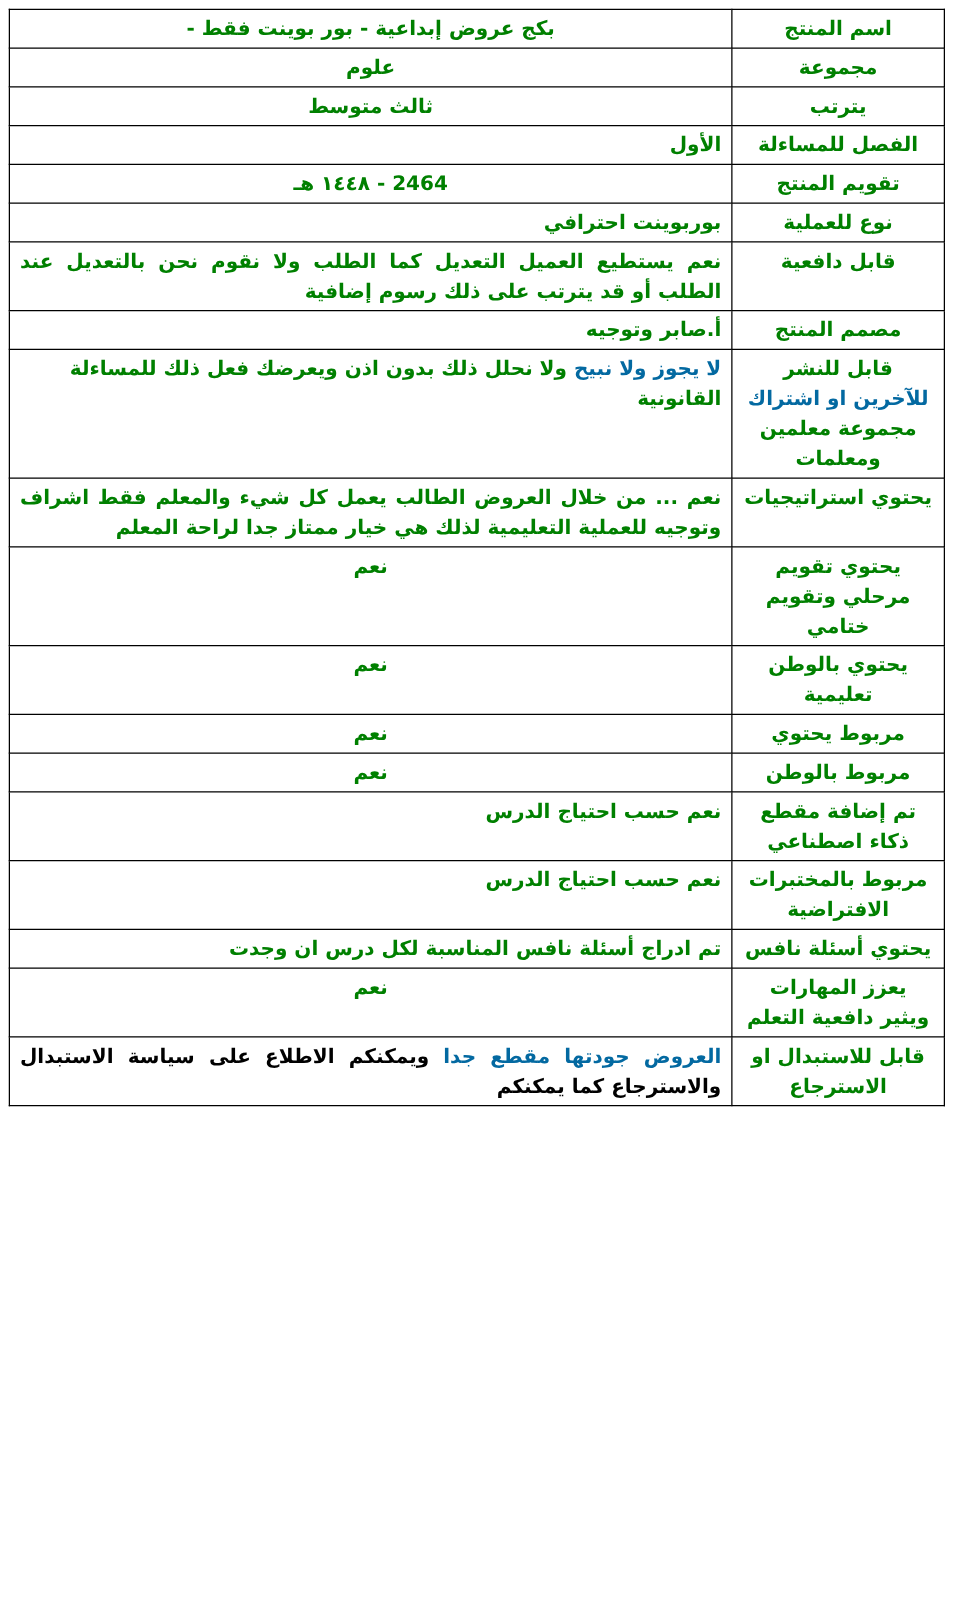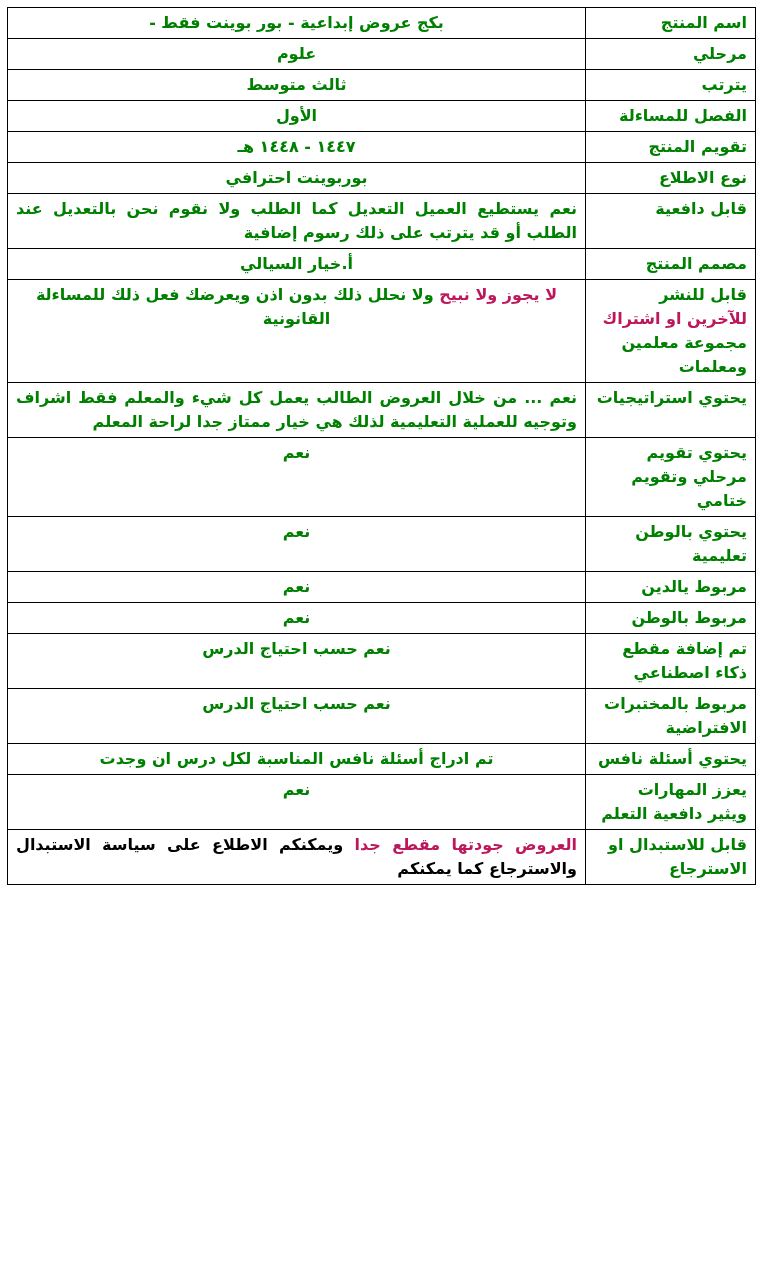--- a/index.html
+++ b/index.html
@@ -24,7 +24,7 @@
     line-height: 1.5;
     word-wrap: break-word;
   }
-  td.label-cell { width: 170px; text-align: right; }
+  td.label-cell { width: 170px; text-align: center; }
   td.value-cell.align-center  { text-align: center; }
   td.value-cell.align-right   { text-align: center; }
   td.value-cell.align-justify { text-align: justify; }

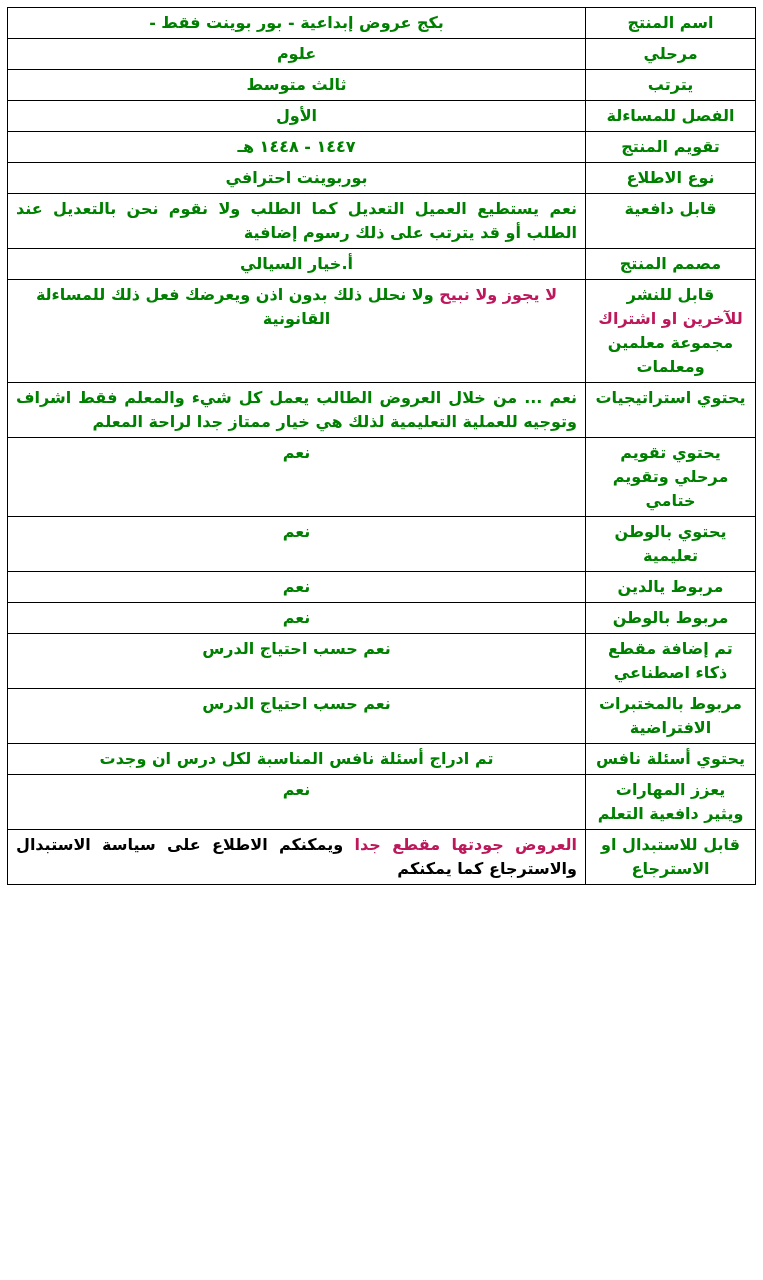--- a/index.html
+++ b/index.html
@@ -42,7 +42,7 @@
         <td class="cell value-cell align-center"><span class="c-green">بكج عروض إبداعية - بور بوينت فقط -</span></td>
       </tr>
       <tr>
-        <td class="cell label-cell"><span class="c-green">مرحلي</span></td>
+        <td class="cell label-cell"><span class="c-green">مجموعة</span></td>
         <td class="cell value-cell align-center"><span class="c-green">علوم</span></td>
       </tr>
       <tr>

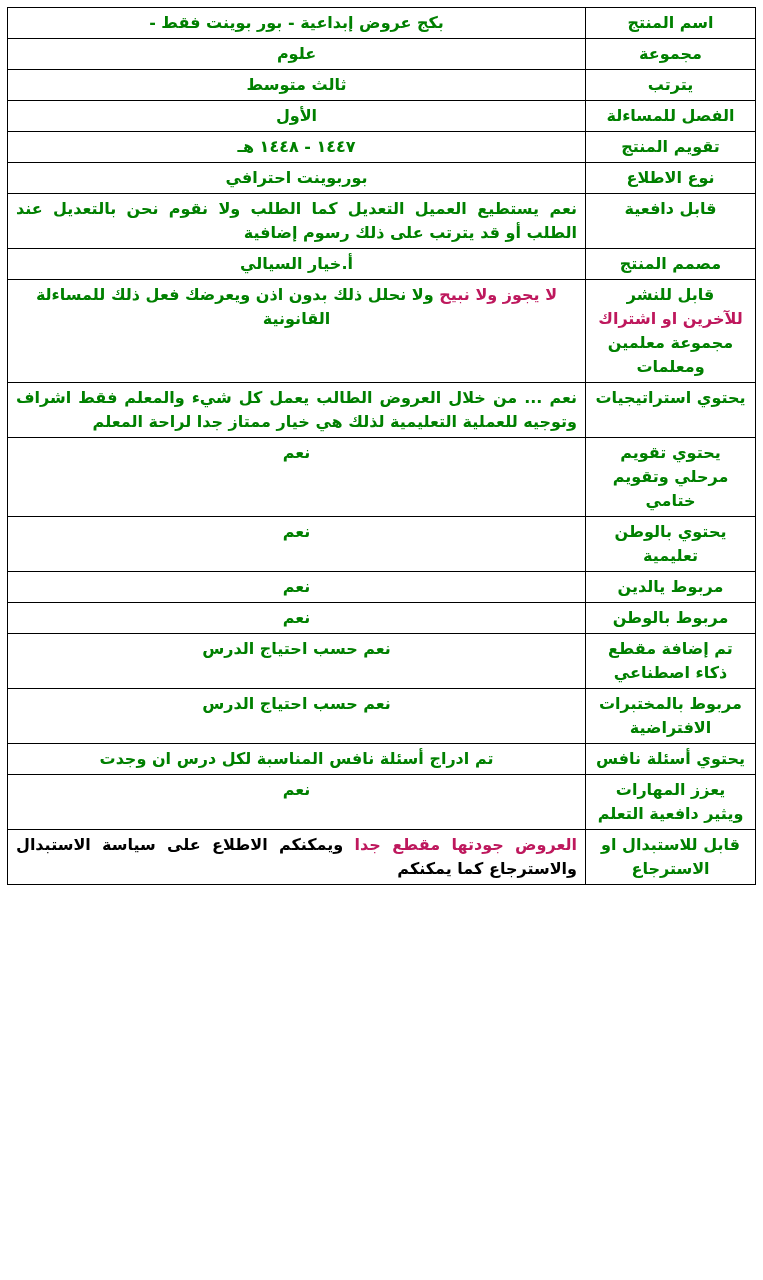--- a/index.html
+++ b/index.html
@@ -26,7 +26,7 @@
   }
   td.label-cell { width: 170px; text-align: center; }
   td.value-cell.align-center  { text-align: center; }
-  td.value-cell.align-right   { text-align: center; }
+  td.value-cell.align-right   { text-align: right; }
   td.value-cell.align-justify { text-align: justify; }
   .c-green { color: #008000; }
   .c-red   { color: #be185d; }

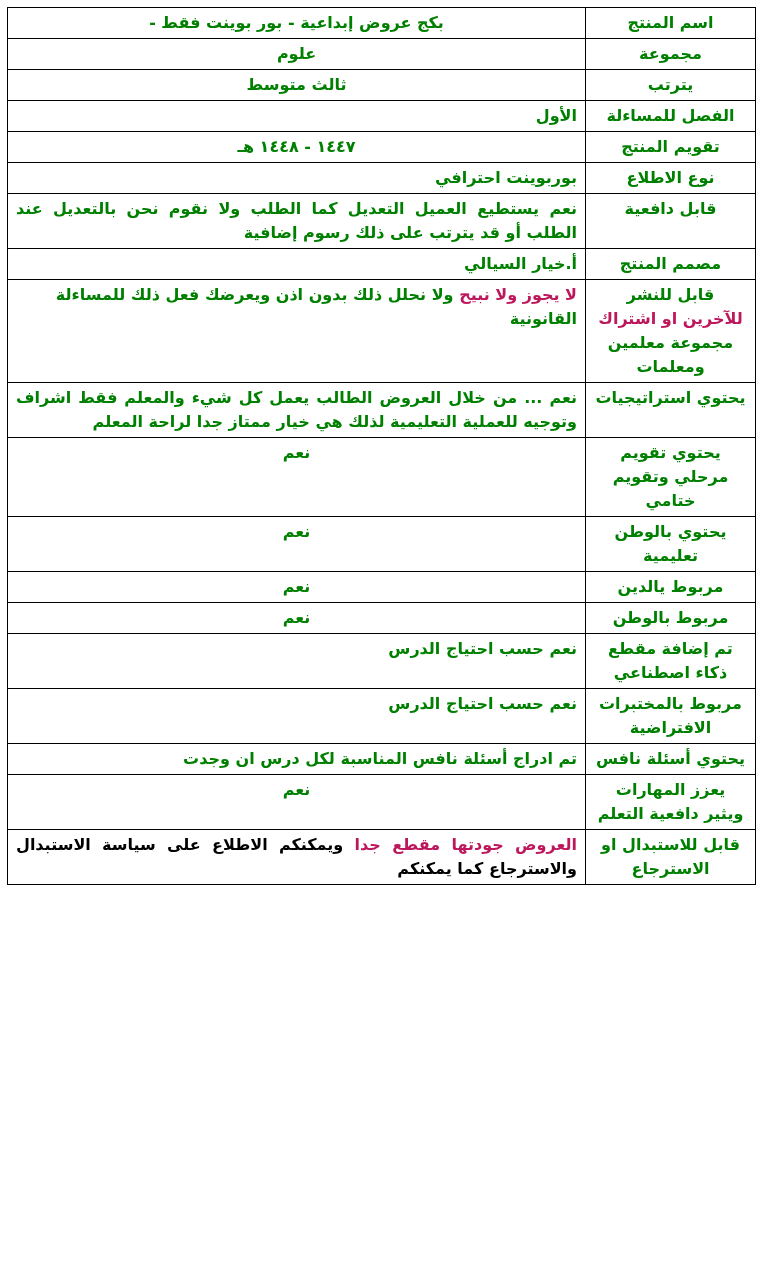--- a/index.html
+++ b/index.html
@@ -55,7 +55,7 @@
       </tr>
       <tr>
         <td class="cell label-cell"><span class="c-green">تقويم المنتج</span></td>
-        <td class="cell value-cell align-center"><span class="c-green">١٤٤٧ - ١٤٤٨ هـ</span></td>
+        <td class="cell value-cell align-center"><span class="c-green">2464 - ١٤٤٨ هـ</span></td>
       </tr>
       <tr>
         <td class="cell label-cell"><span class="c-green">نوع الاطلاع</span></td>

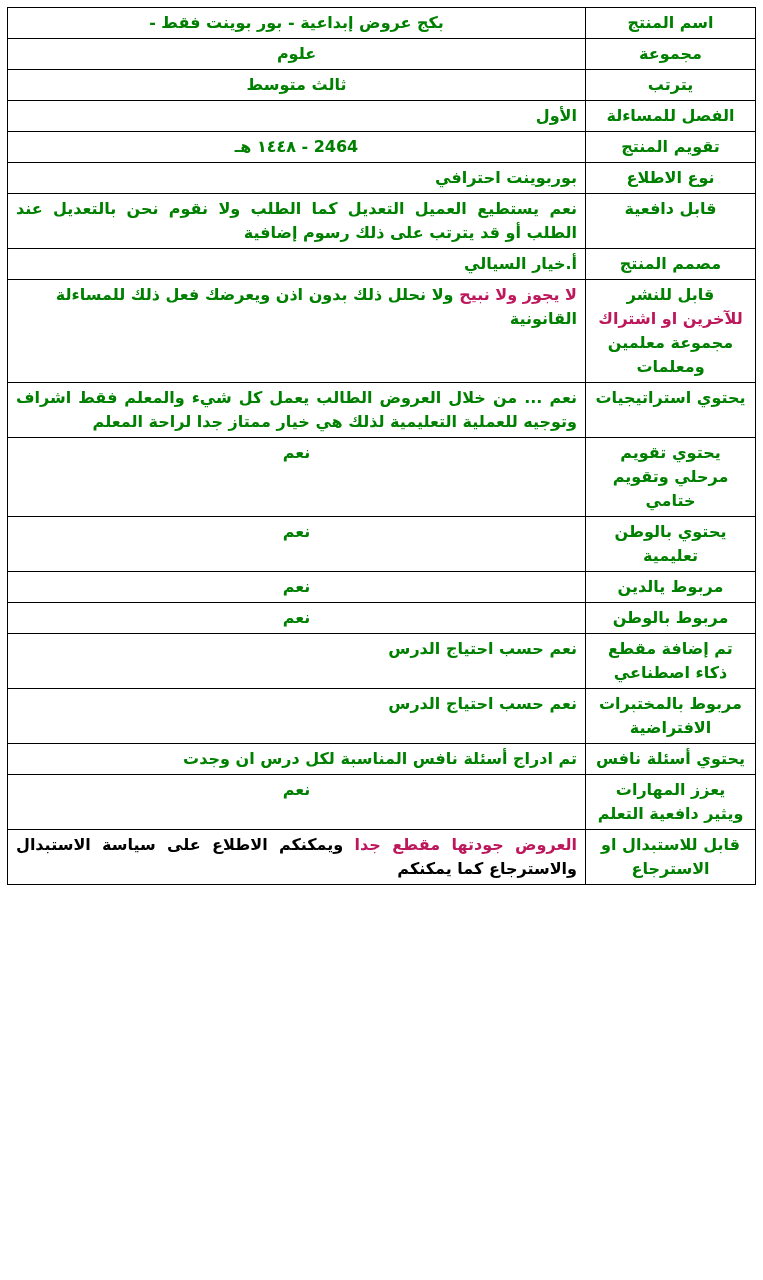--- a/index.html
+++ b/index.html
@@ -58,7 +58,7 @@
         <td class="cell value-cell align-center"><span class="c-green">2464 - ١٤٤٨ هـ</span></td>
       </tr>
       <tr>
-        <td class="cell label-cell"><span class="c-green">نوع الاطلاع</span></td>
+        <td class="cell label-cell"><span class="c-green">نوع للعملية</span></td>
         <td class="cell value-cell align-right"><span class="c-green">بوربوينت احترافي</span></td>
       </tr>
       <tr>

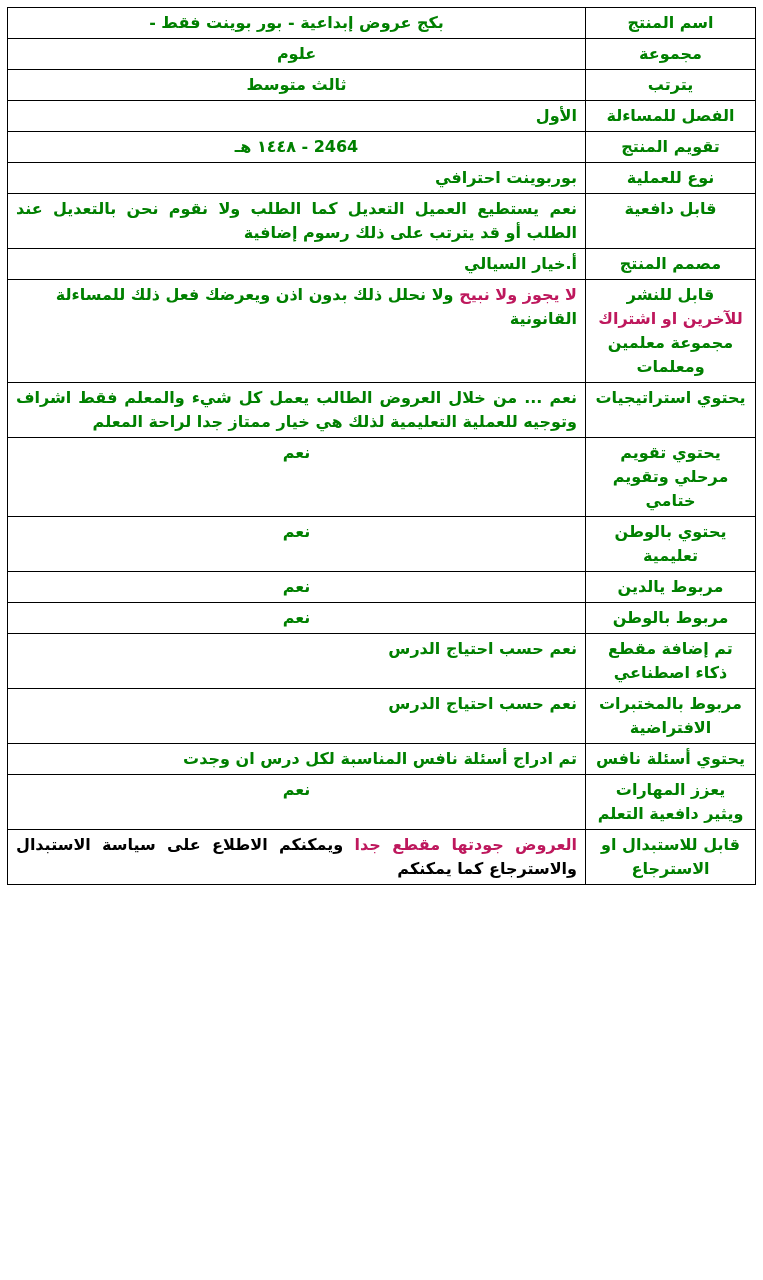--- a/index.html
+++ b/index.html
@@ -67,7 +67,7 @@
       </tr>
       <tr>
         <td class="cell label-cell"><span class="c-green">مصمم المنتج</span></td>
-        <td class="cell value-cell align-right"><span class="c-green">أ.خيار السيالي</span></td>
+        <td class="cell value-cell align-right"><span class="c-green">أ.صابر وتوجيه</span></td>
       </tr>
       <tr>
         <td class="cell label-cell"><span class="c-green">قابل للنشر </span><span class="c-red">للآخرين او اشتراك</span><span class="c-green"> مجموعة معلمين ومعلمات</span></td>

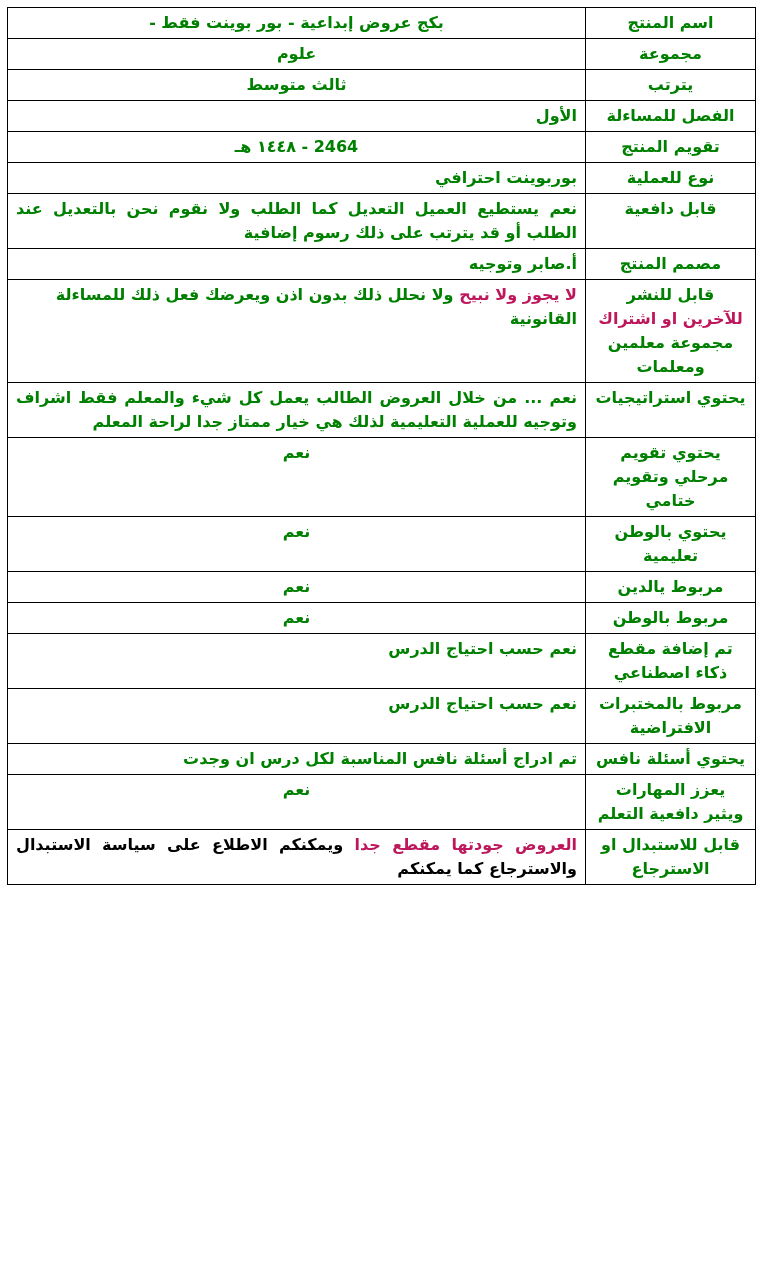--- a/index.html
+++ b/index.html
@@ -29,7 +29,7 @@
   td.value-cell.align-right   { text-align: right; }
   td.value-cell.align-justify { text-align: justify; }
   .c-green { color: #008000; }
-  .c-red   { color: #be185d; }
+  .c-red   { color: #0369a1; }
   .c-black { color: #000000; }
 </style>
 </head>

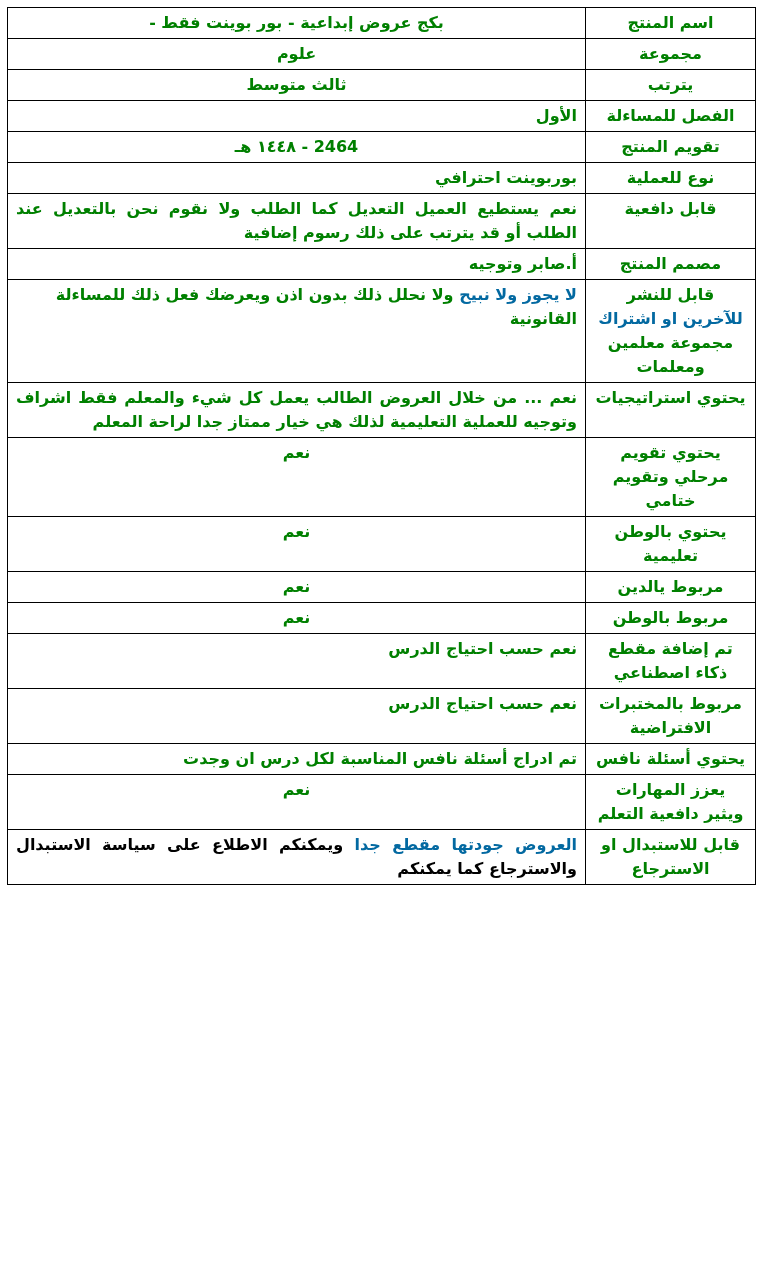--- a/index.html
+++ b/index.html
@@ -86,7 +86,7 @@
         <td class="cell value-cell align-center"><span class="c-green">نعم</span></td>
       </tr>
       <tr>
-        <td class="cell label-cell"><span class="c-green">مربوط يالدين</span></td>
+        <td class="cell label-cell"><span class="c-green">مربوط يحتوي</span></td>
         <td class="cell value-cell align-center"><span class="c-green">نعم</span></td>
       </tr>
       <tr>

